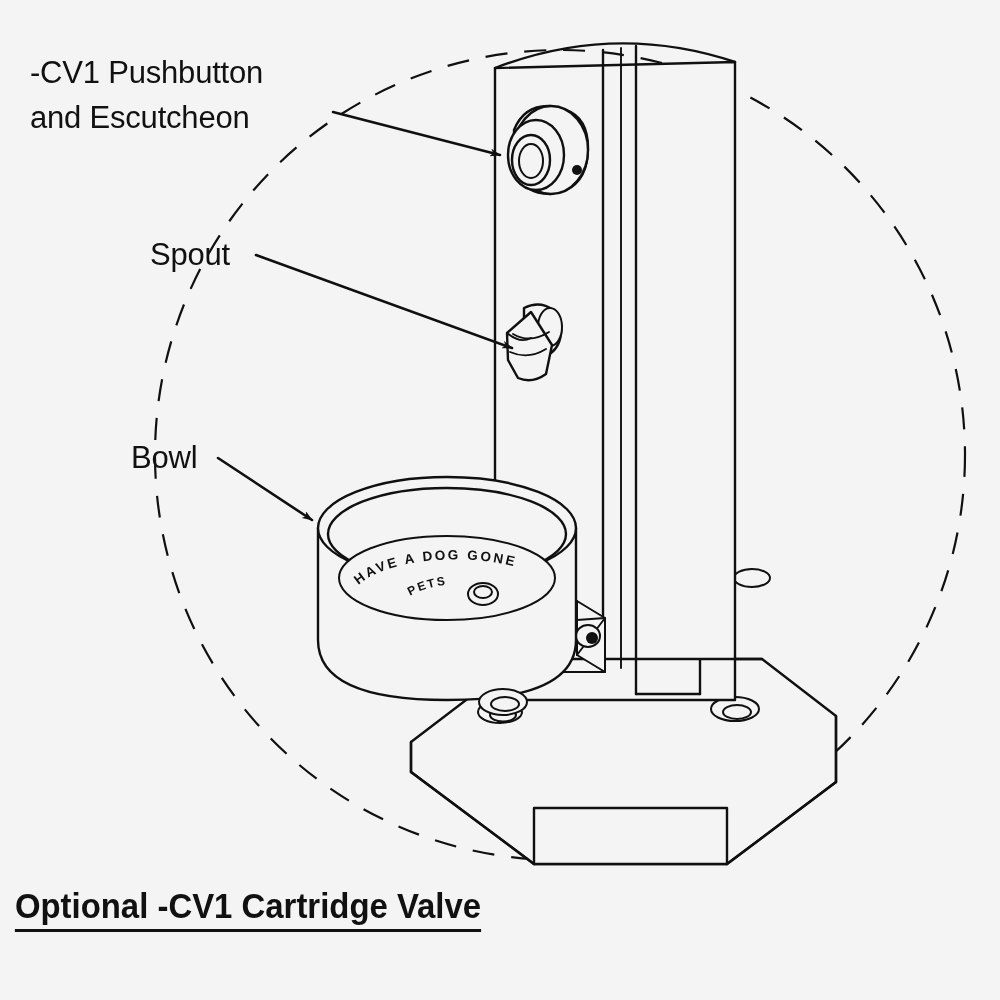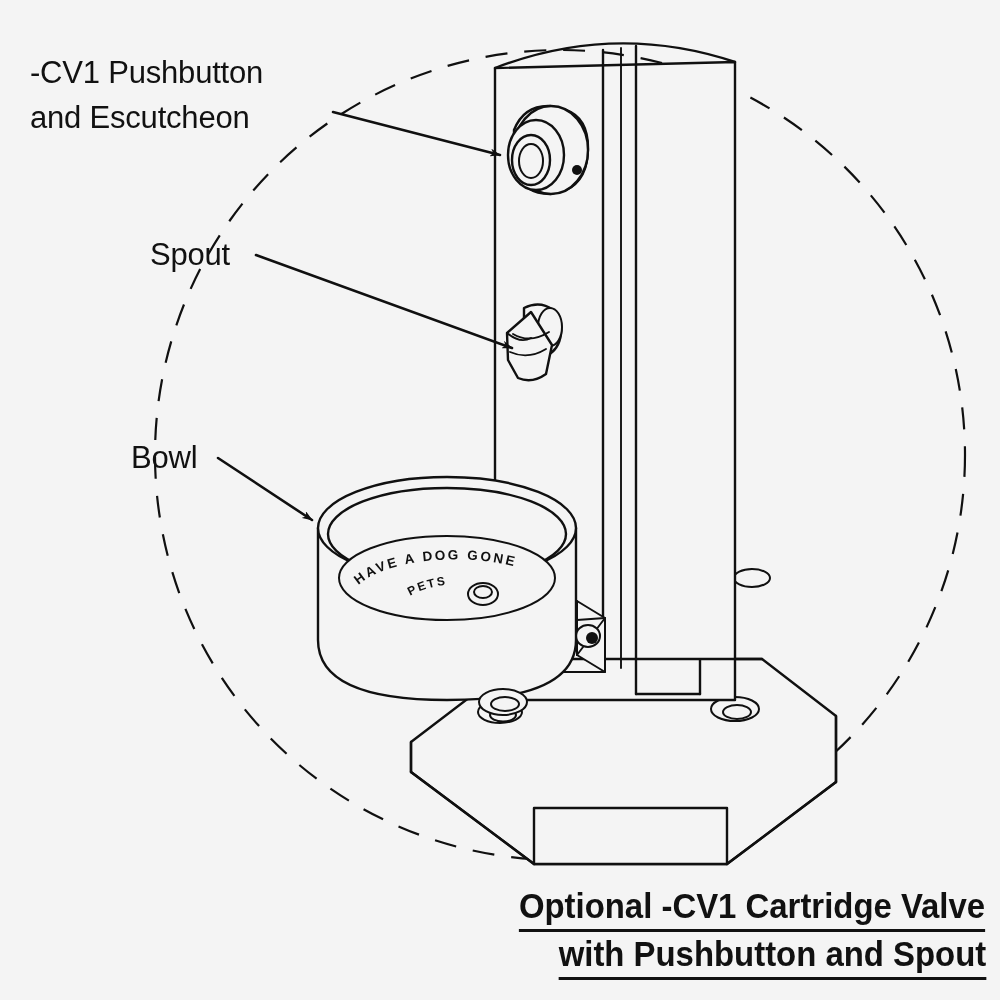--- a/index.html
+++ b/index.html
@@ -117,7 +117,7 @@
   }
   .caption-row {
     width: 1000px;
-    text-align: right;
+    text-align: left;
   }
 </style>
 </head>

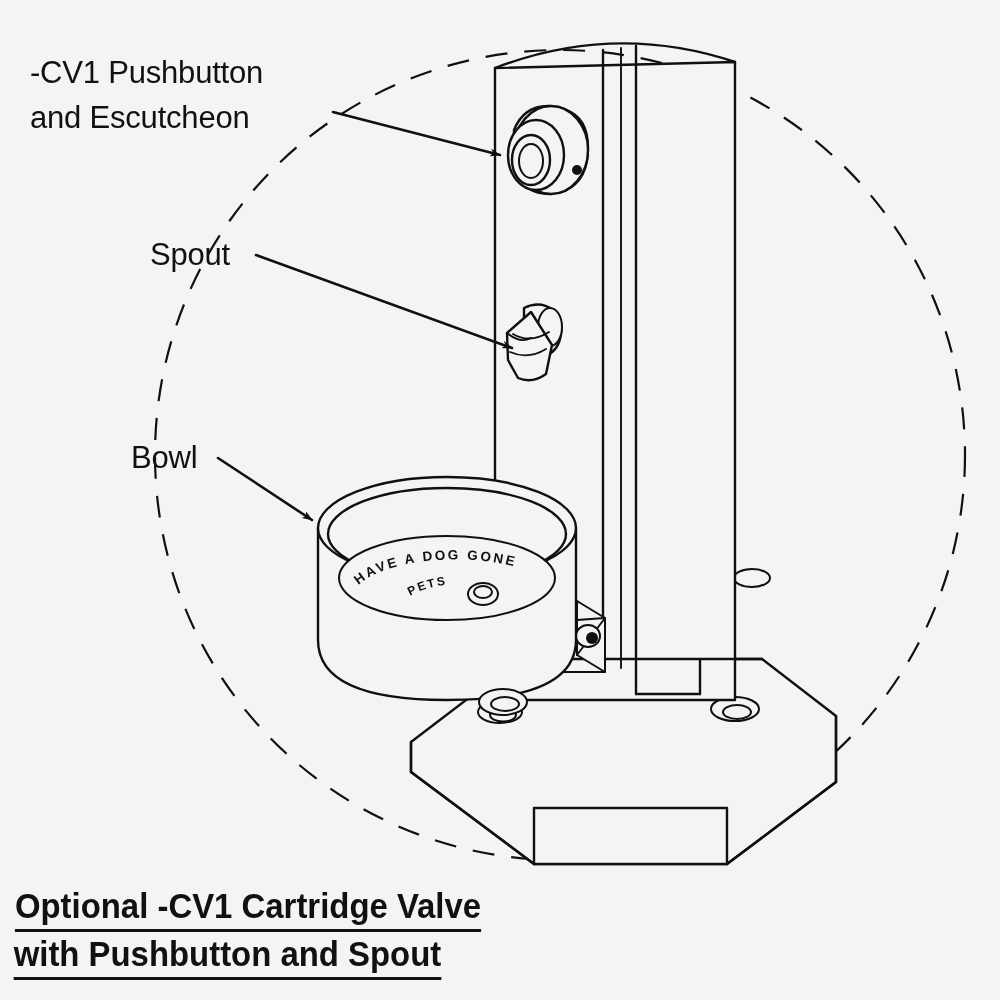--- a/index.html
+++ b/index.html
@@ -266,9 +266,6 @@
     <div class="caption-row">
       <span class="caption-line">Optional -CV1 Cartridge Valve</span>
     </div>
-    <div class="caption-row">
-      <span class="caption-line">with Pushbutton and Spout</span>
-    </div>
   </div>
 
 </div>

